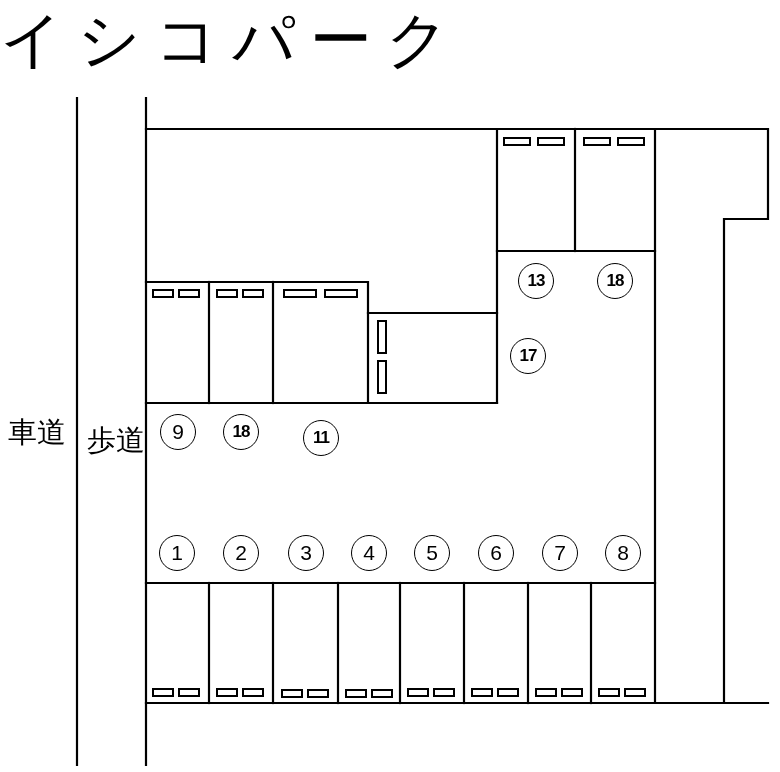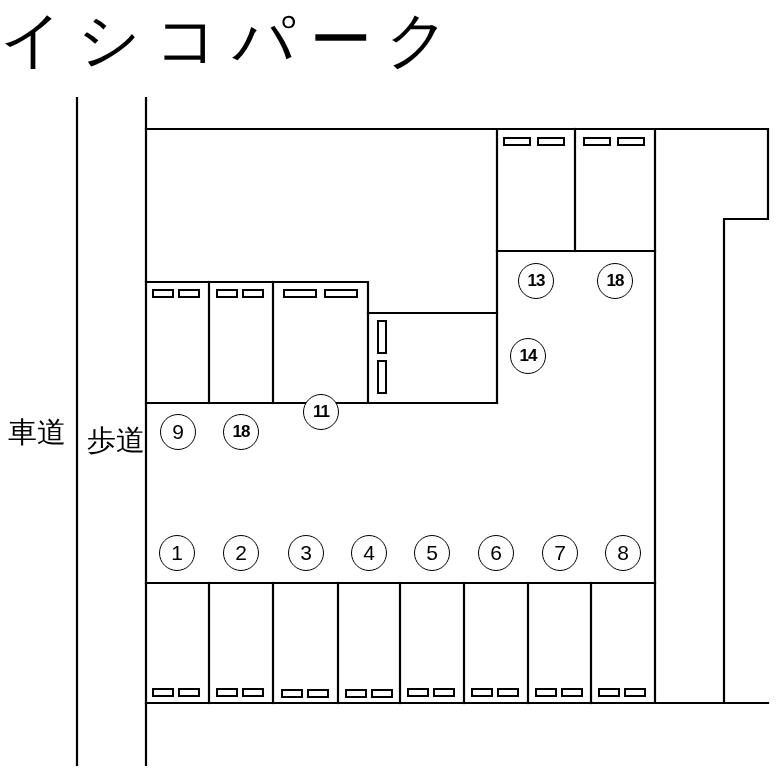--- a/index.html
+++ b/index.html
@@ -145,7 +145,7 @@
 <div class="spot-num two" style="left:241px; top:432px;">18</div>
 <div class="spot-num two" style="left:321px; top:412px;text-align:center;">11</div>
 
-<div class="spot-num two" style="left:528px; top:356px;">14</div>
+<div class="spot-num two" style="left:528px; top:356px;">17</div>
 <div class="spot-num two" style="left:536px; top:281px;">13</div>
 <div class="spot-num two" style="left:615px; top:281px;">18</div>
 

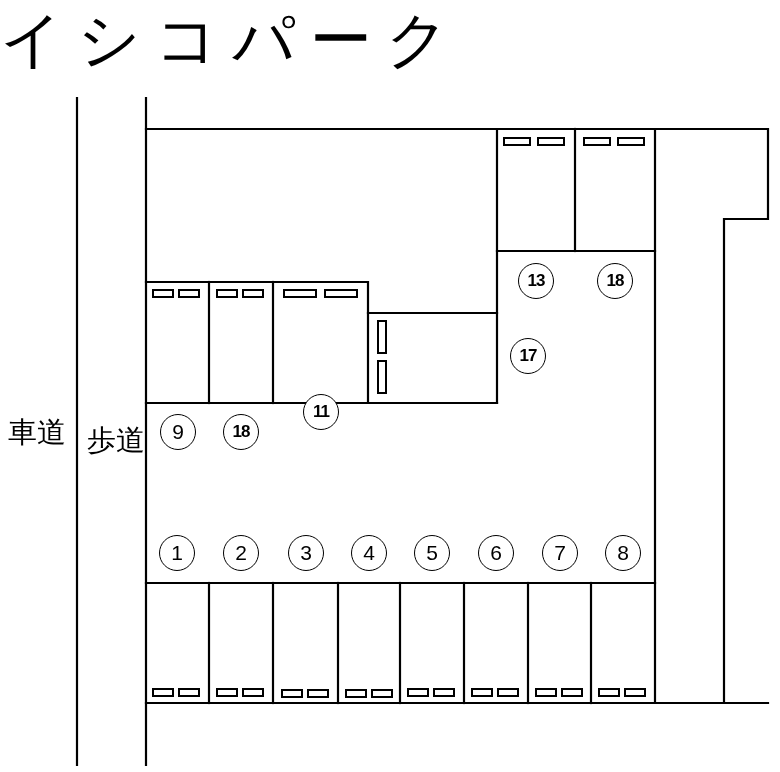--- a/index.html
+++ b/index.html
@@ -143,7 +143,7 @@
 
 <div class="spot-num" style="left:178px; top:432px;">9</div>
 <div class="spot-num two" style="left:241px; top:432px;">18</div>
-<div class="spot-num two" style="left:321px; top:412px;text-align:center;">11</div>
+<div class="spot-num two" style="left:321px; top:438px;text-align:center;">11</div>
 
 <div class="spot-num two" style="left:528px; top:356px;">17</div>
 <div class="spot-num two" style="left:536px; top:281px;">13</div>

